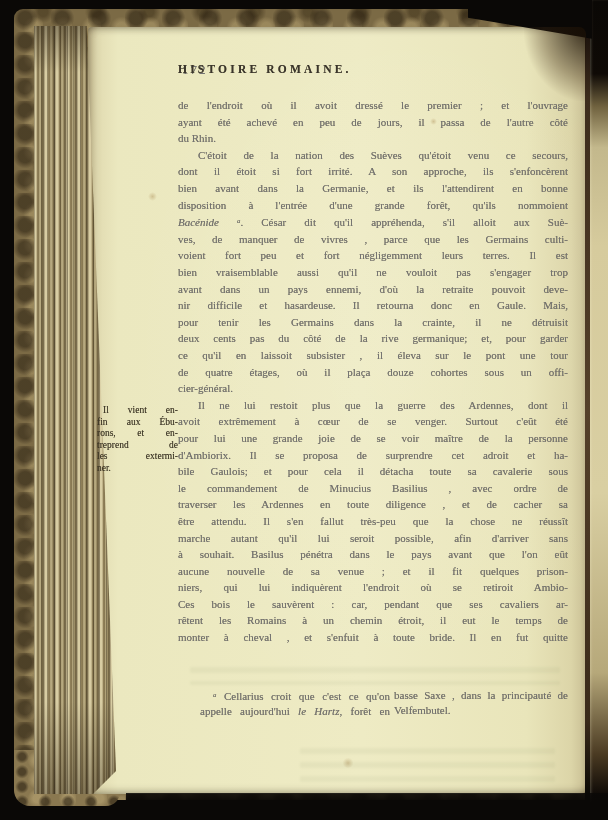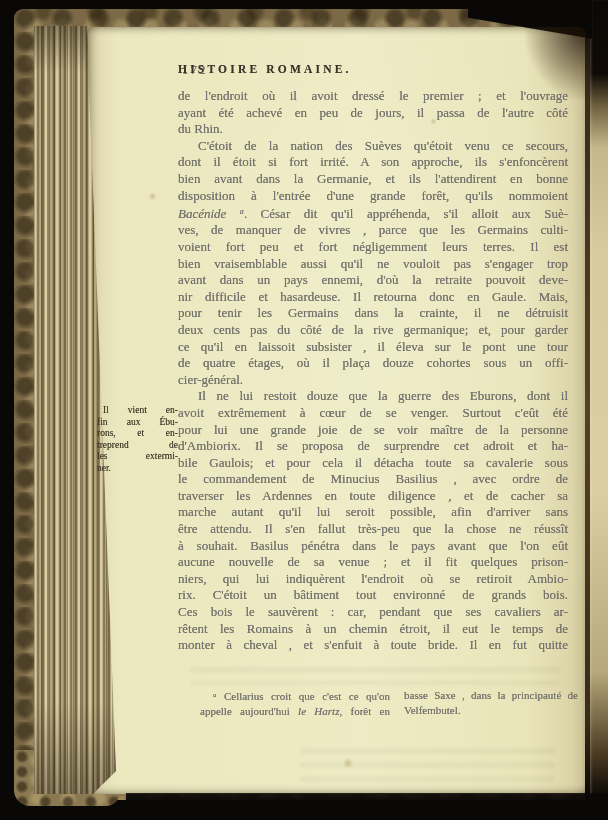--- a/index.html
+++ b/index.html
@@ -90,8 +90,8 @@
     position:absolute; left:178px; top:63px; width:390px; 
     font-size:11.5px; font-weight:bold; letter-spacing:3.2px; color:#3a352b;
   }
-  .body-text { position:absolute; left:178px; top:88px; width:390px;
-    font-size:13px; line-height:16.6px; }
+  .body-text { position:absolute; left:178px; top:97px; width:390px;
+    font-size:11px; line-height:16.6px; }
   .tline { text-align:justify; text-align-last:justify; }
   .para.indent .tline:first-child { text-indent:20px; }
   .para .tline:last-child { text-align-last:left; }

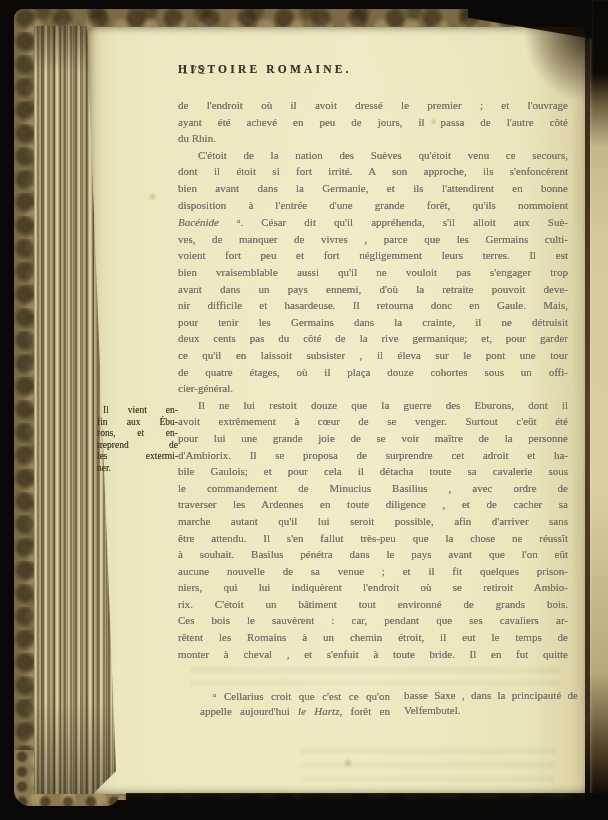--- a/index.html
+++ b/index.html
@@ -157,7 +157,7 @@
       <div class="tline">cier-général.</div>
     </div>
   <div class="para indent cont">
-      <div class="tline">Il ne lui restoit douze que la guerre des Eburons, dont il</div>
+      <div class="tline">Il ne lui restoit plus que la guerre des Ardennes, dont il</div>
       <div class="tline">avoit extrêmement à cœur de se venger. Surtout c'eût été</div>
       <div class="tline">pour lui une grande joie de se voir maître de la personne</div>
       <div class="tline">d'Ambiorix. Il se proposa de surprendre cet adroit et ha-</div>

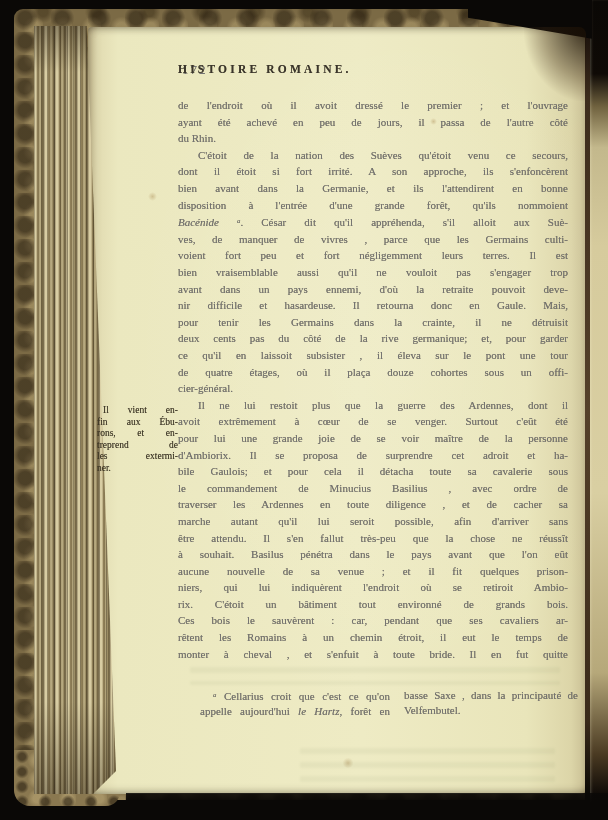--- a/index.html
+++ b/index.html
@@ -164,8 +164,8 @@
       <div class="tline">bile Gaulois; et pour cela il détacha toute sa cavalerie sous</div>
       <div class="tline">le commandement de Minucius Basilius , avec ordre de</div>
       <div class="tline">traverser les Ardennes en toute diligence , et de cacher sa</div>
+      <div class="tline">être attendu. Il s'en fallut très-peu que la chose ne réussît</div>
       <div class="tline">marche autant qu'il lui seroit possible, afin d'arriver sans</div>
-      <div class="tline">être attendu. Il s'en fallut très-peu que la chose ne réussît</div>
       <div class="tline">à souhait. Basilus pénétra dans le pays avant que l'on eût</div>
       <div class="tline">aucune nouvelle de sa venue ; et il fit quelques prison-</div>
       <div class="tline">niers, qui lui indiquèrent l'endroit où se retiroit Ambio-</div>

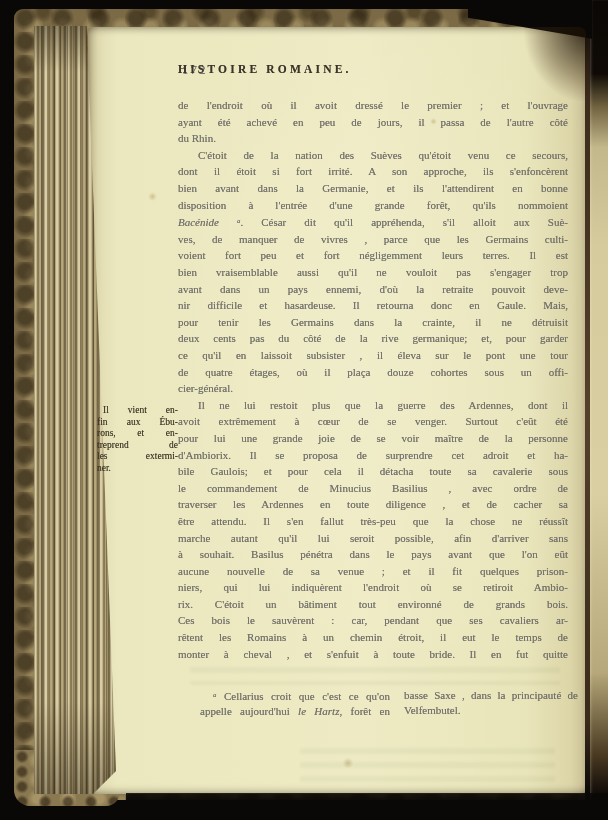--- a/index.html
+++ b/index.html
@@ -169,7 +169,6 @@
       <div class="tline">à souhait. Basilus pénétra dans le pays avant que l'on eût</div>
       <div class="tline">aucune nouvelle de sa venue ; et il fit quelques prison-</div>
       <div class="tline">niers, qui lui indiquèrent l'endroit où se retiroit Ambio-</div>
-      <div class="tline">rix. C'étoit un bâtiment tout environné de grands bois.</div>
       <div class="tline">Ces bois le sauvèrent : car, pendant que ses cavaliers ar-</div>
       <div class="tline">rêtent les Romains à un chemin étroit, il eut le temps de</div>
       <div class="tline">monter à cheval , et s'enfuit à toute bride. Il en fut quitte</div>

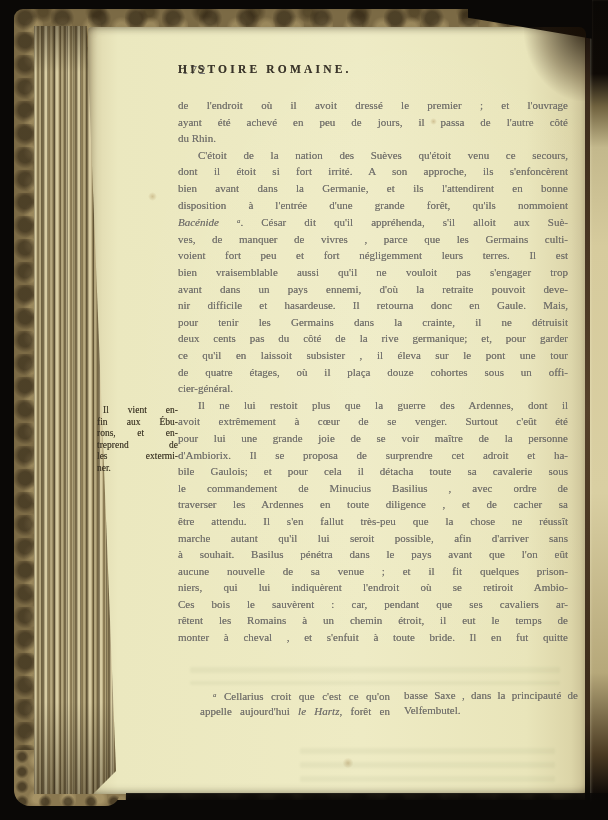--- a/index.html
+++ b/index.html
@@ -107,7 +107,7 @@
     font-size:11px; line-height:14.8px; }
   .fn-col { position:absolute; top:0; }
   .fn-col.left  { left:200px; width:190px; }
-  .fn-col.right { left:404px; width:174px; }
+  .fn-col.right { left:394px; width:174px; }
   .fn-col.indent-first .tline:first-child { text-indent:13px; }
   .fn-col .tline:last-child { text-align-last:left; }
   .fn-col.cont .tline:last-child { text-align-last:justify; }

